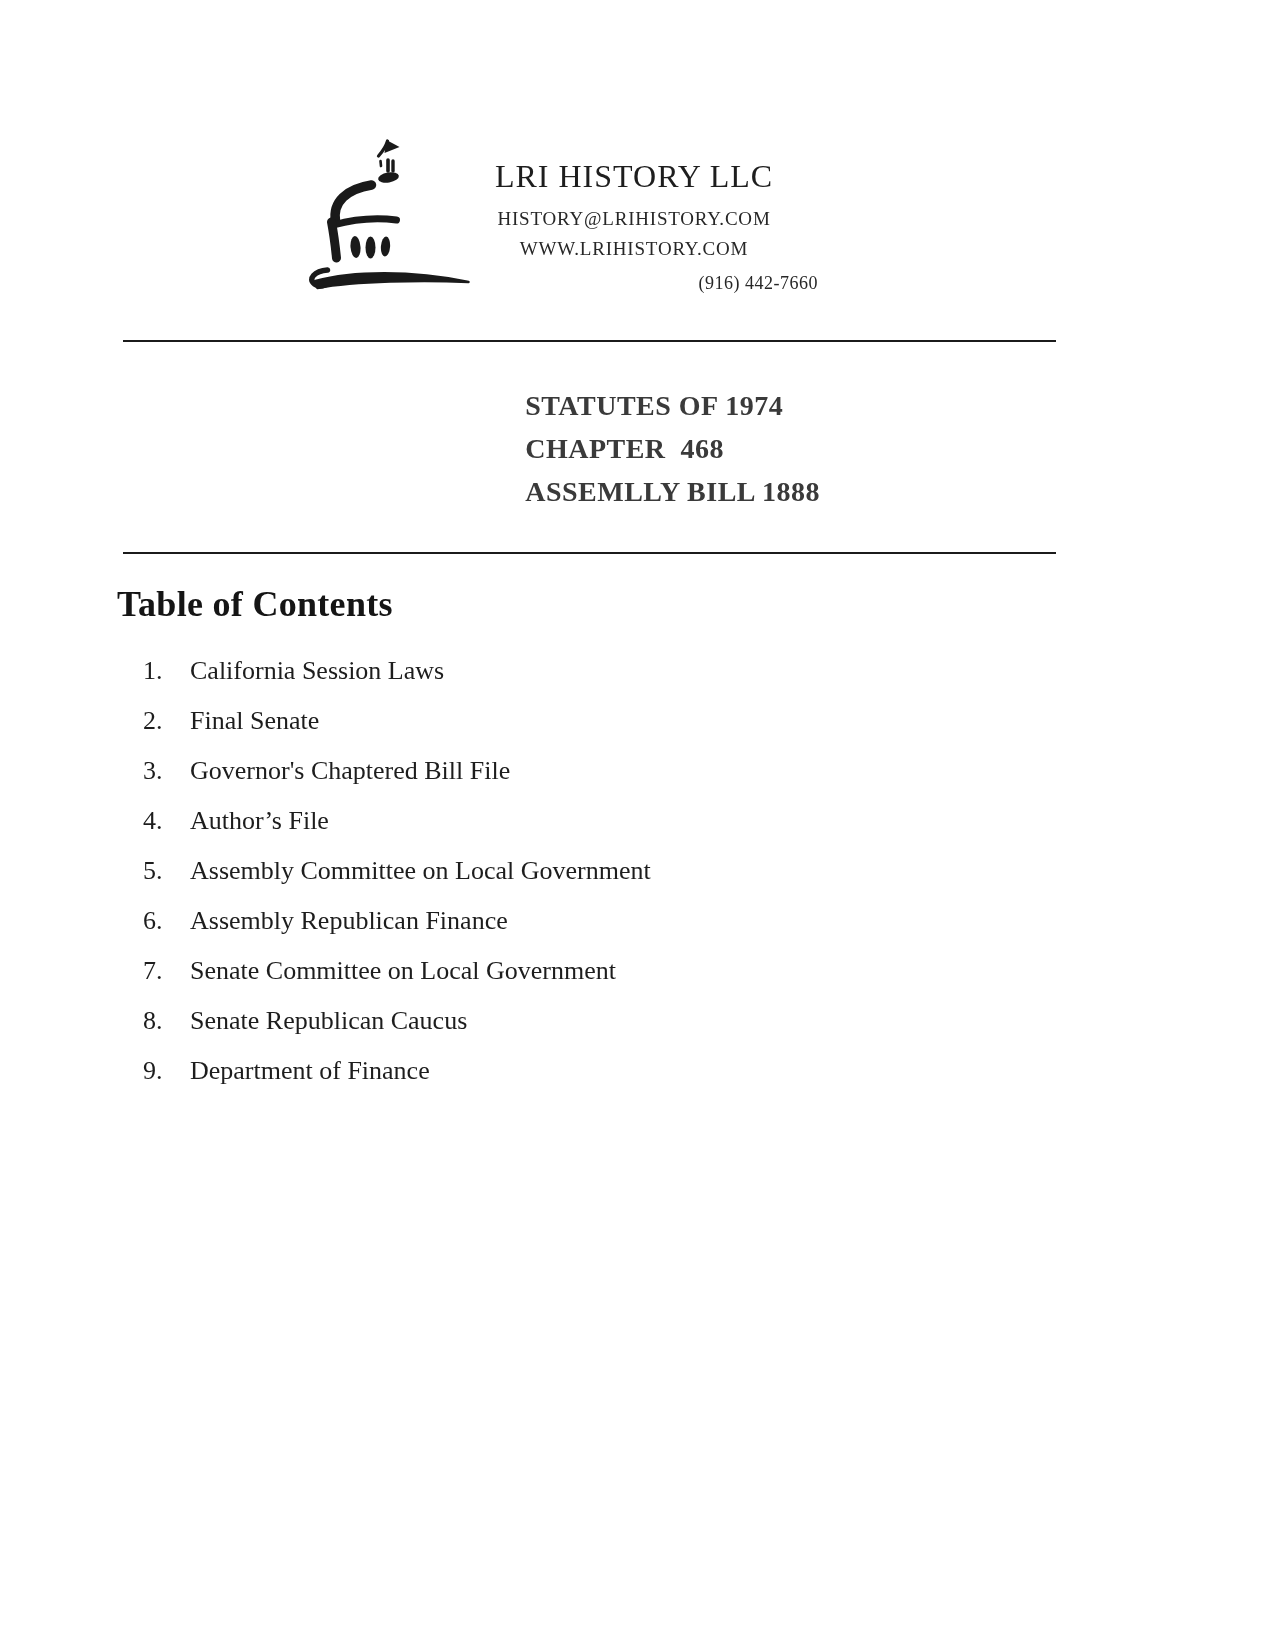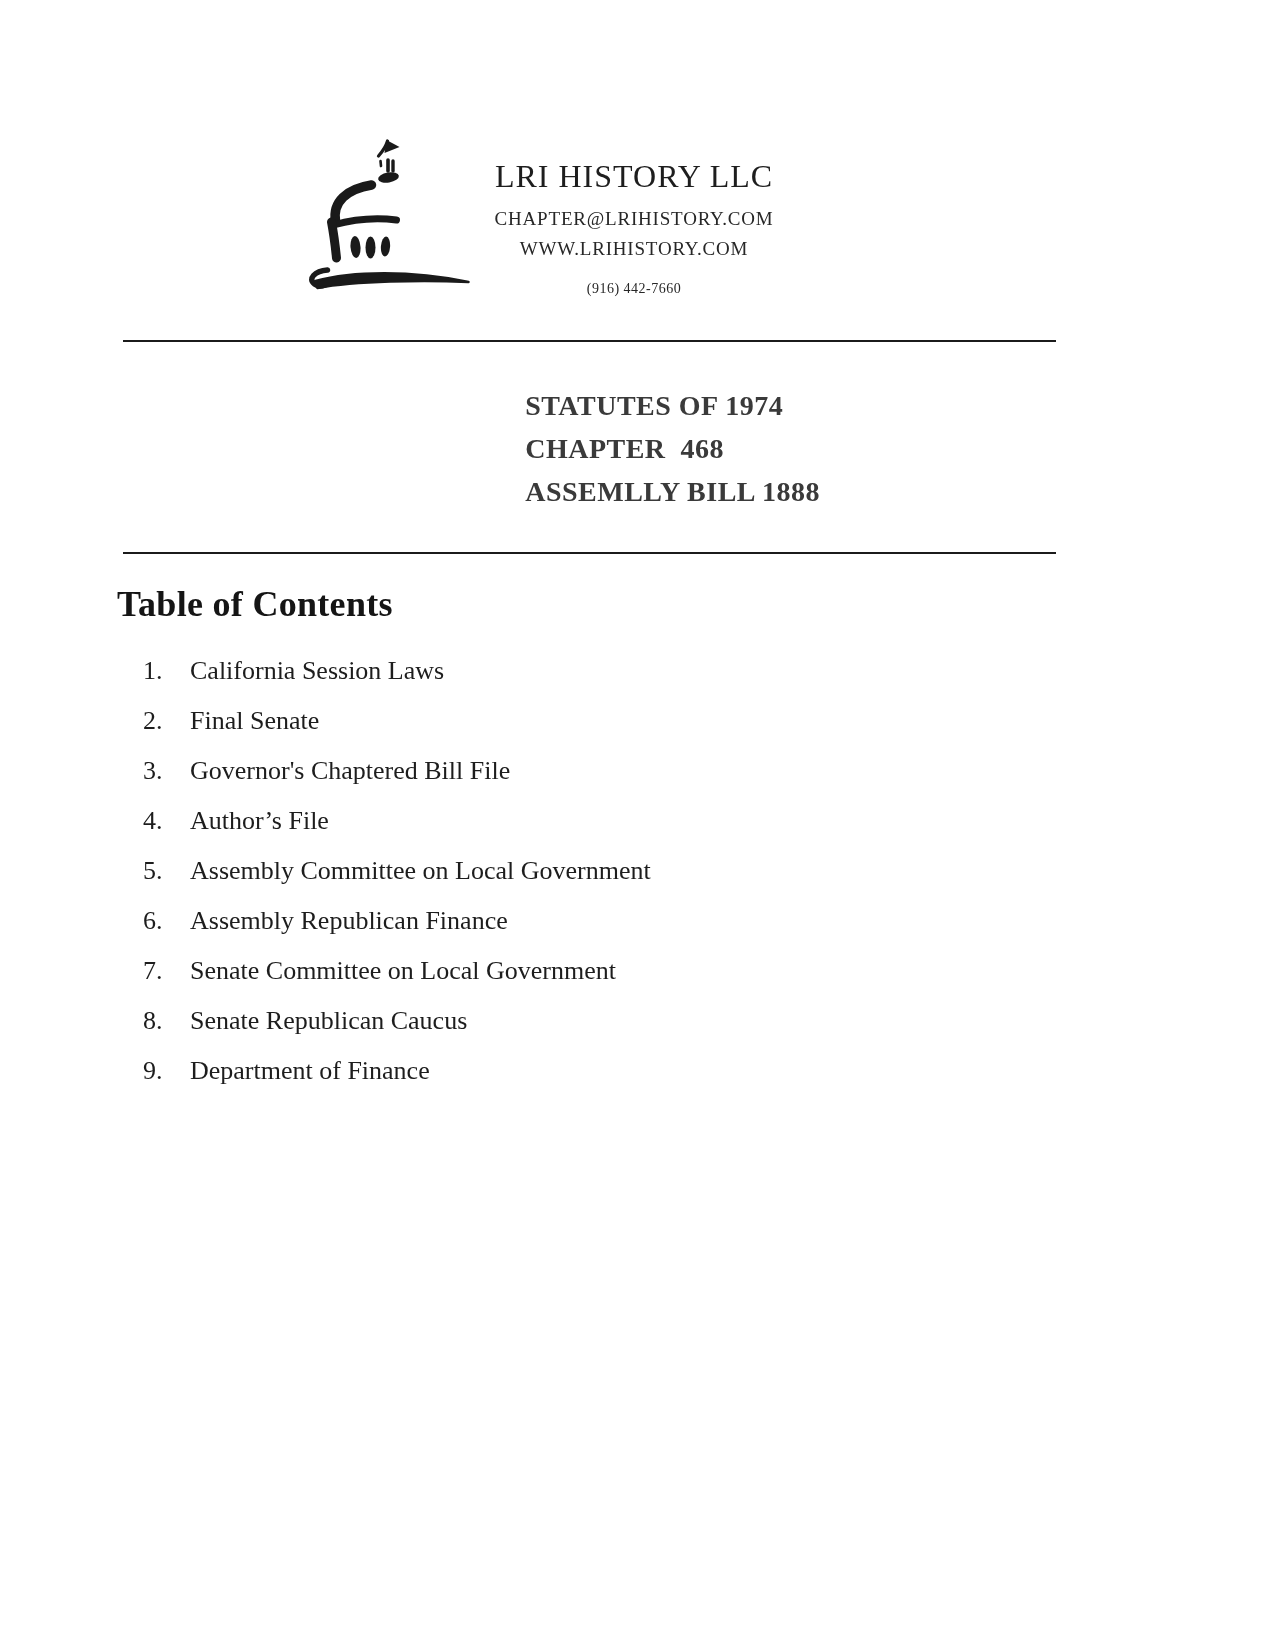--- a/index.html
+++ b/index.html
@@ -104,7 +104,7 @@
 
   <div class="header-text">
     <div class="company">LRI HISTORY LLC</div>
-    <div class="contact">CHAPTER@LRIHISTORY.COM</div>
+    <div class="contact">HISTORY@LRIHISTORY.COM</div>
     <div class="contact contact-2">WWW.LRIHISTORY.COM</div>
     <div class="phone">(916) 442-7660</div>
   </div>

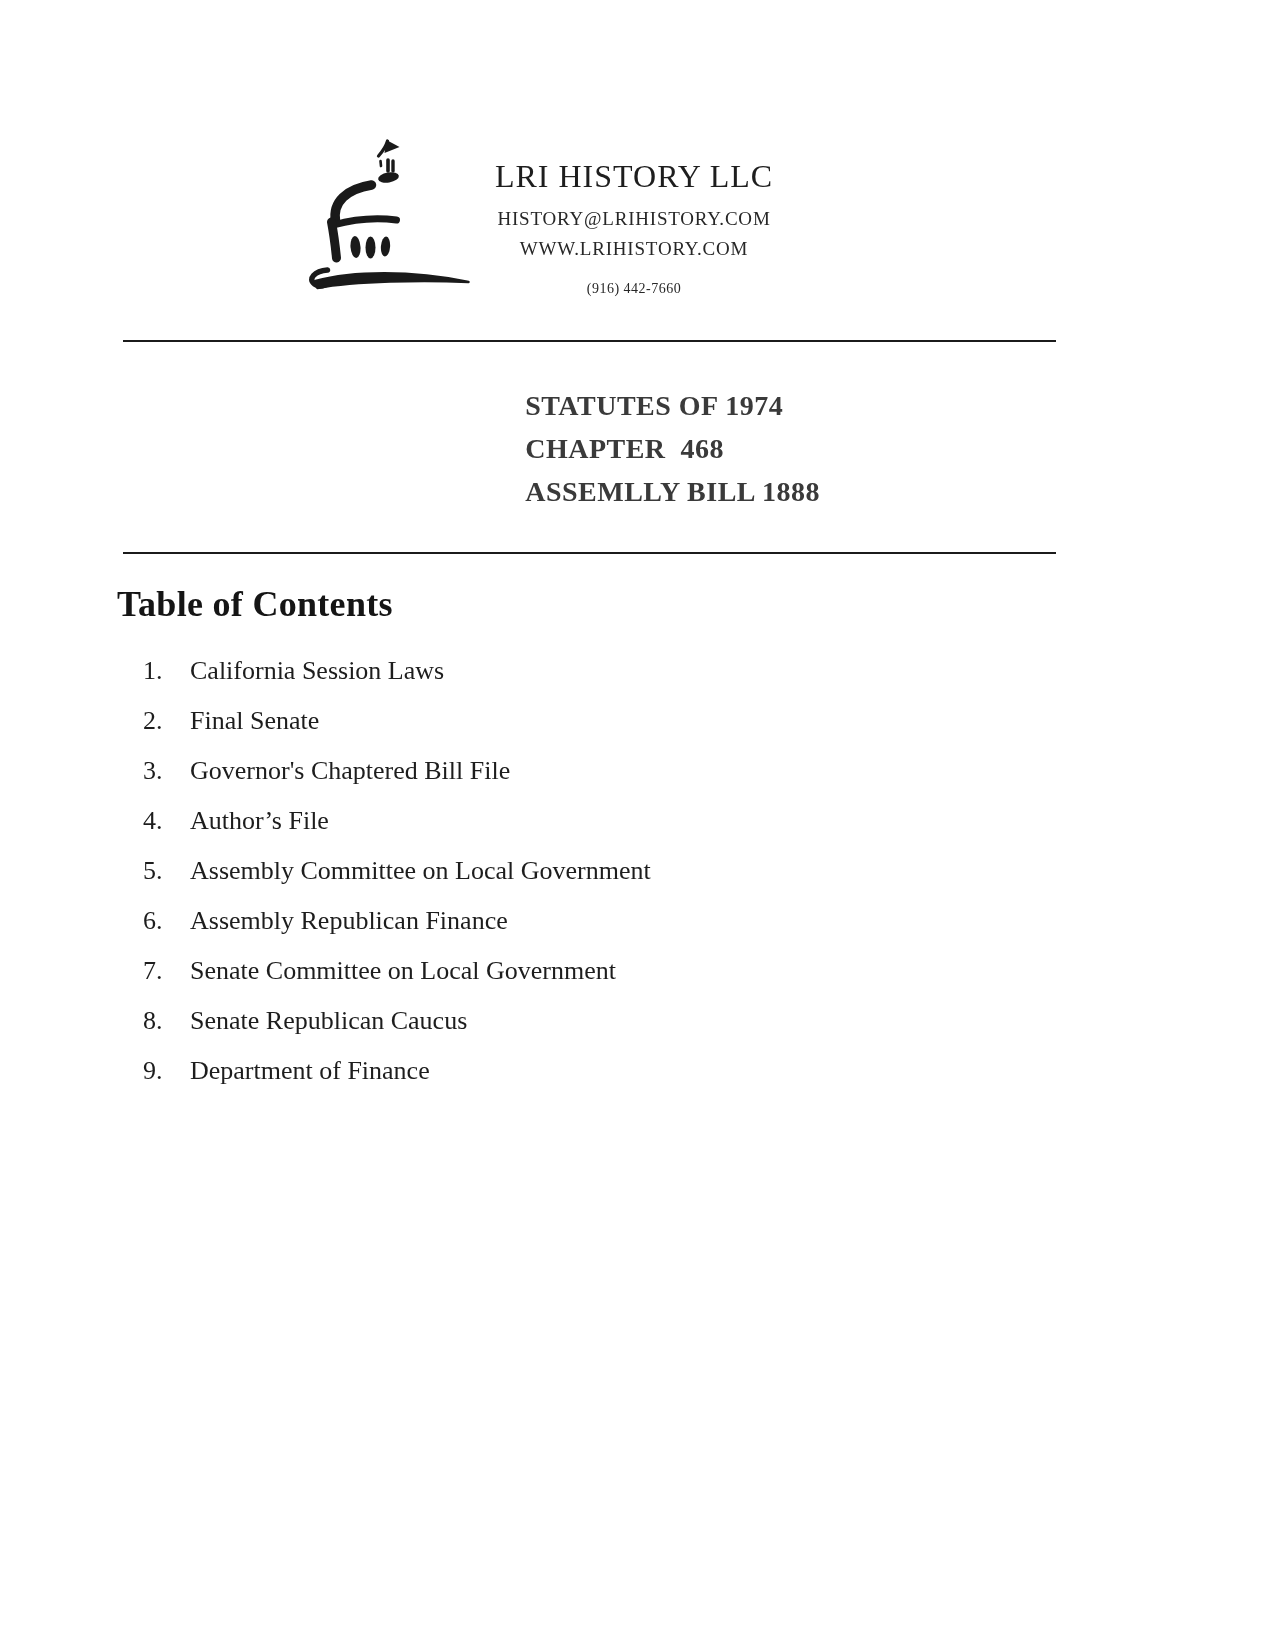--- a/index.html
+++ b/index.html
@@ -27,7 +27,7 @@
   .company   { font-size: 32px; line-height: 38px; letter-spacing: 1px; color: #1e1e1e; }
   .contact   { font-size: 19px; line-height: 24px; letter-spacing: 0.8px; color: #272727; margin-top: 12px; }
   .contact-2 { margin-top: 6px; }
-  .phone     { font-size: 14px; line-height: 24px; letter-spacing: 0.5px; color: #272727; margin-top: 16px; }
+  .phone     { font-size: 18px; line-height: 24px; letter-spacing: 0.5px; color: #272727; margin-top: 10px; text-align: right; }
 
   
   .rule { position: absolute; left: 123px; width: 981px; height: 2px; background: #1b1b1b; }

